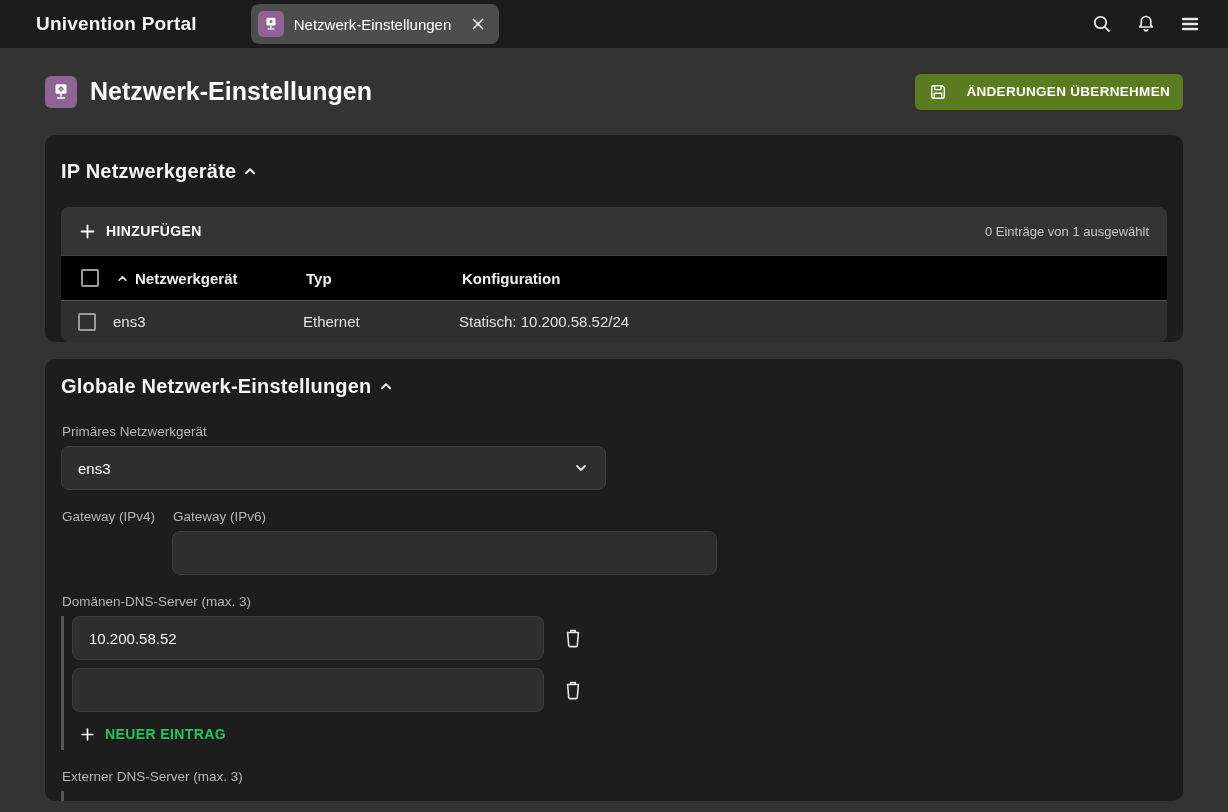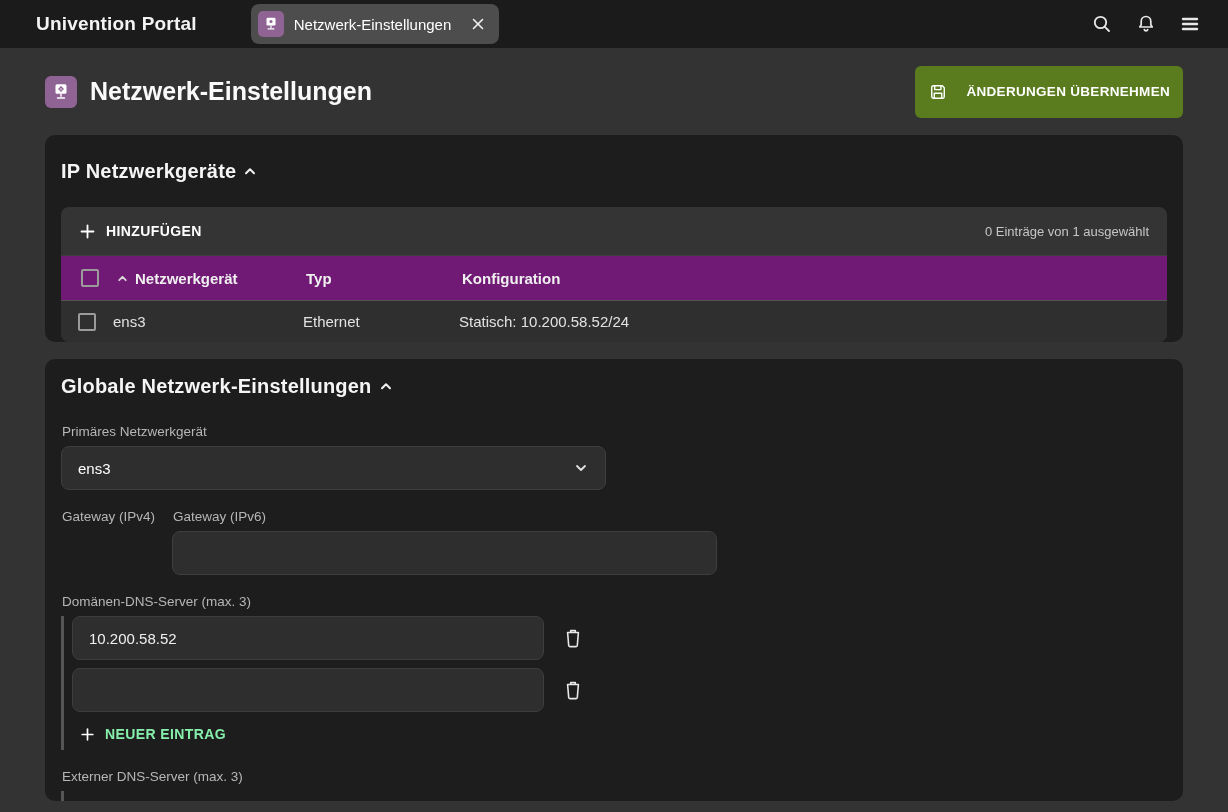--- a/index.html
+++ b/index.html
@@ -30,7 +30,7 @@
   .app-icon{width:32px;height:32px;border-radius:6px;background:#8f6494;flex:0 0 auto;
             display:flex;align-items:center;justify-content:center;}
   .page-title{font-size:25px;font-weight:600;margin:0 0 0 13px;color:#fafafa;}
-  .apply-btn{margin-left:auto;height:52px;background:#5a7c1e;color:#fff;border:none;border-radius:6px;
+  .apply-btn{margin-left:auto;height:36px;background:#5a7c1e;color:#fff;border:none;border-radius:6px;
              display:flex;align-items:center;gap:18px;padding:0 13px;font-size:13.5px;font-weight:700;
              letter-spacing:.3px;cursor:pointer;}
 

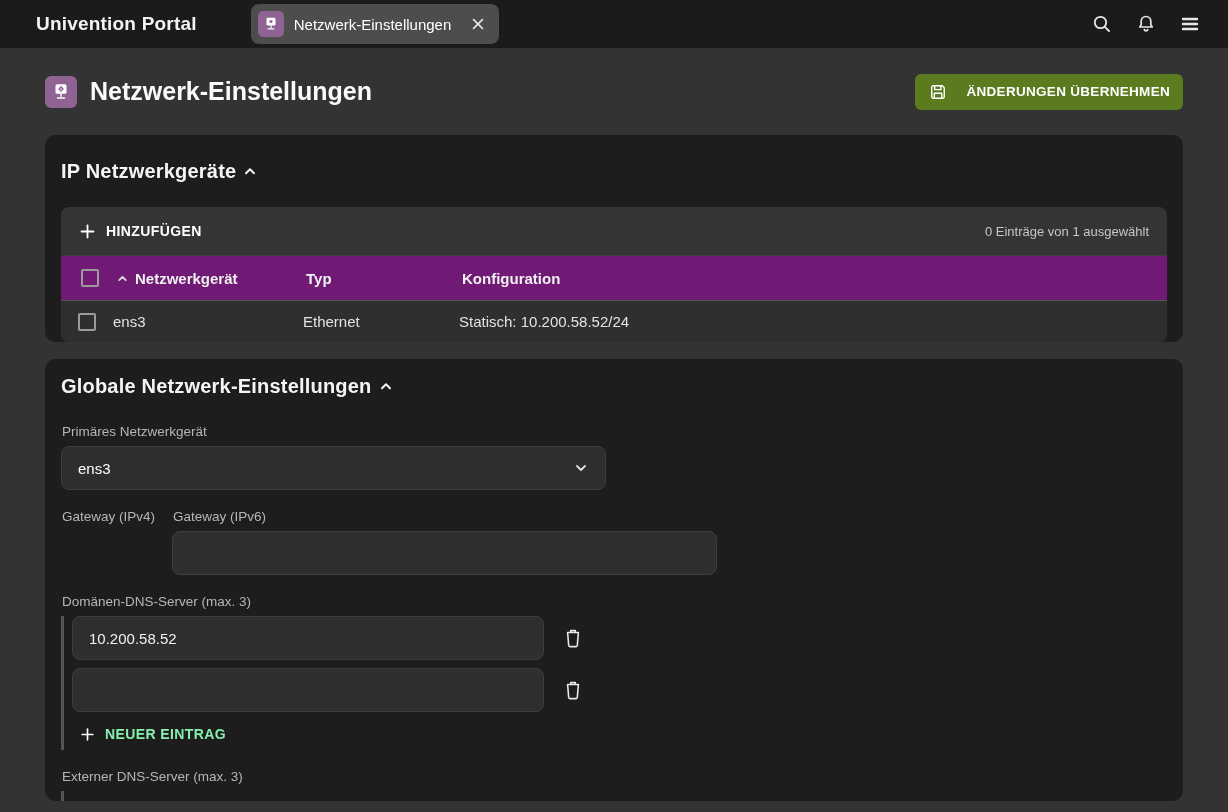--- a/index.html
+++ b/index.html
@@ -50,7 +50,7 @@
            font-size:14px;font-weight:700;letter-spacing:.4px;cursor:pointer;padding:0;}
   .sel-status{margin-left:auto;font-size:13px;color:#c6c6c6;}
   .row{display:flex;align-items:center;padding:0 17px;box-sizing:border-box;}
-  .grid-head{height:45px;background:#701a75;border-bottom:1px solid #545454;padding-left:20px;}
+  .grid-head{height:45px;background:#000000;border-bottom:1px solid #545454;padding-left:20px;}
   .grid-row{height:41px;background:#2f2f2f;}
   .col-cb{width:35px;display:flex;align-items:center;}
   .col-name{width:190px;display:flex;align-items:center;gap:6px;}

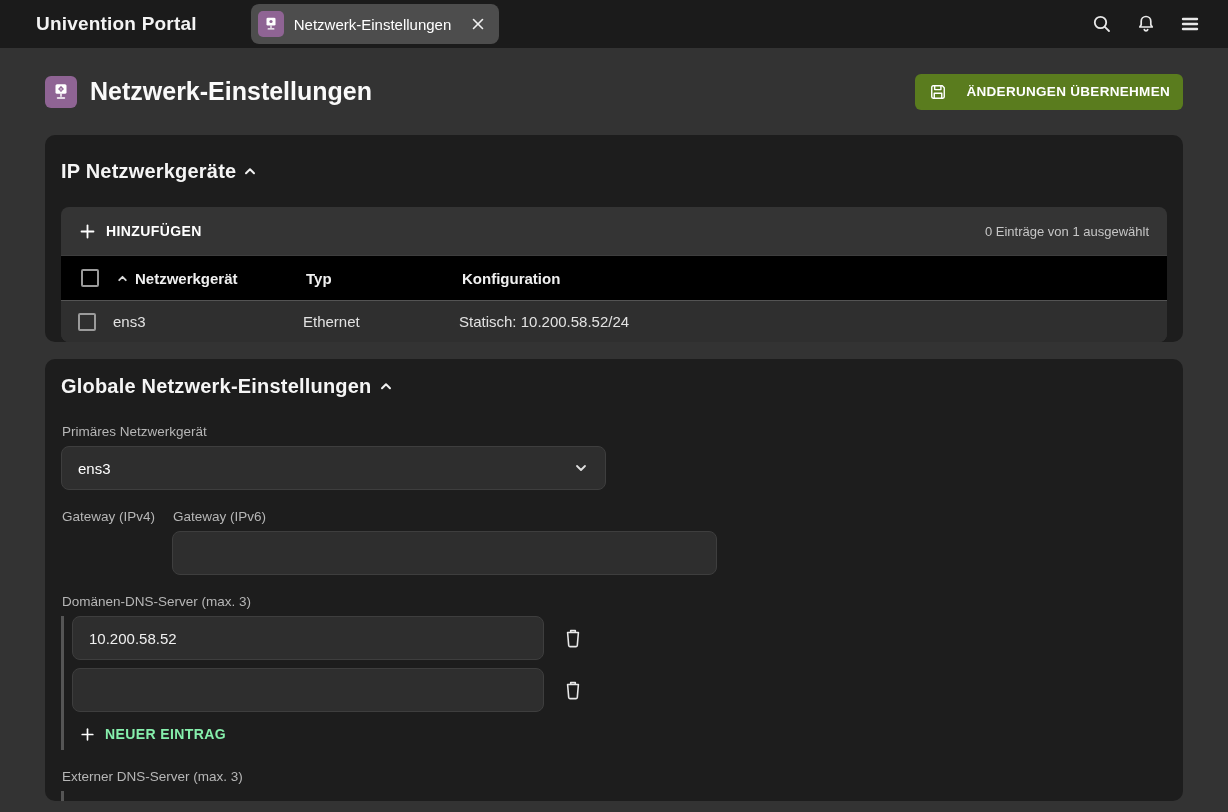--- a/index.html
+++ b/index.html
@@ -77,7 +77,7 @@
   .multi-row .text-input{width:472px;}
   .trash-btn{background:none;border:none;padding:0;margin-left:16px;width:26px;height:26px;
              display:flex;align-items:center;justify-content:center;cursor:pointer;}
-  .new-entry-btn{display:flex;align-items:center;gap:10px;background:none;border:none;color:#86efac;
+  .new-entry-btn{display:flex;align-items:center;gap:10px;background:none;border:none;color:#22c55e;
                  font-size:14px;font-weight:700;letter-spacing:.4px;cursor:pointer;
                  padding:2px 0 2px 8px;margin-top:12px;}
   .multi-stub{border-left:3px solid #555;height:10px;margin-top:4px;}

